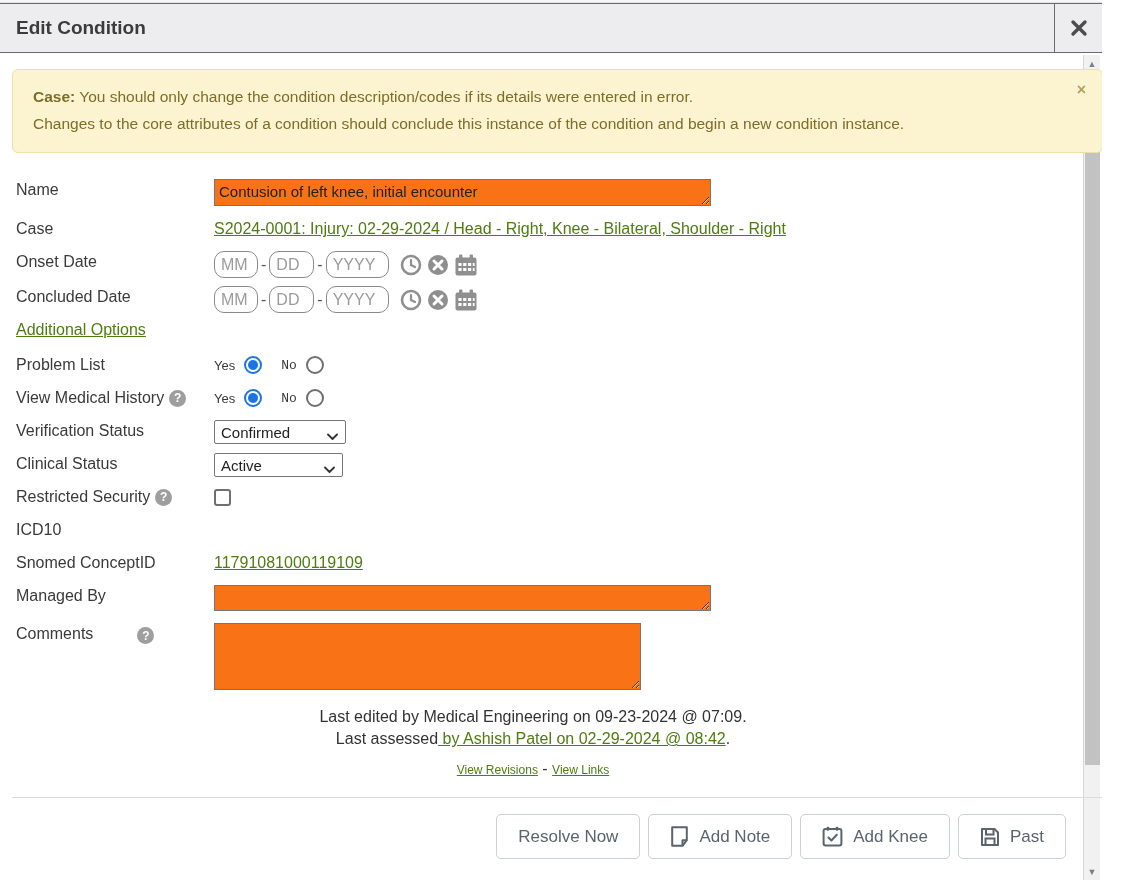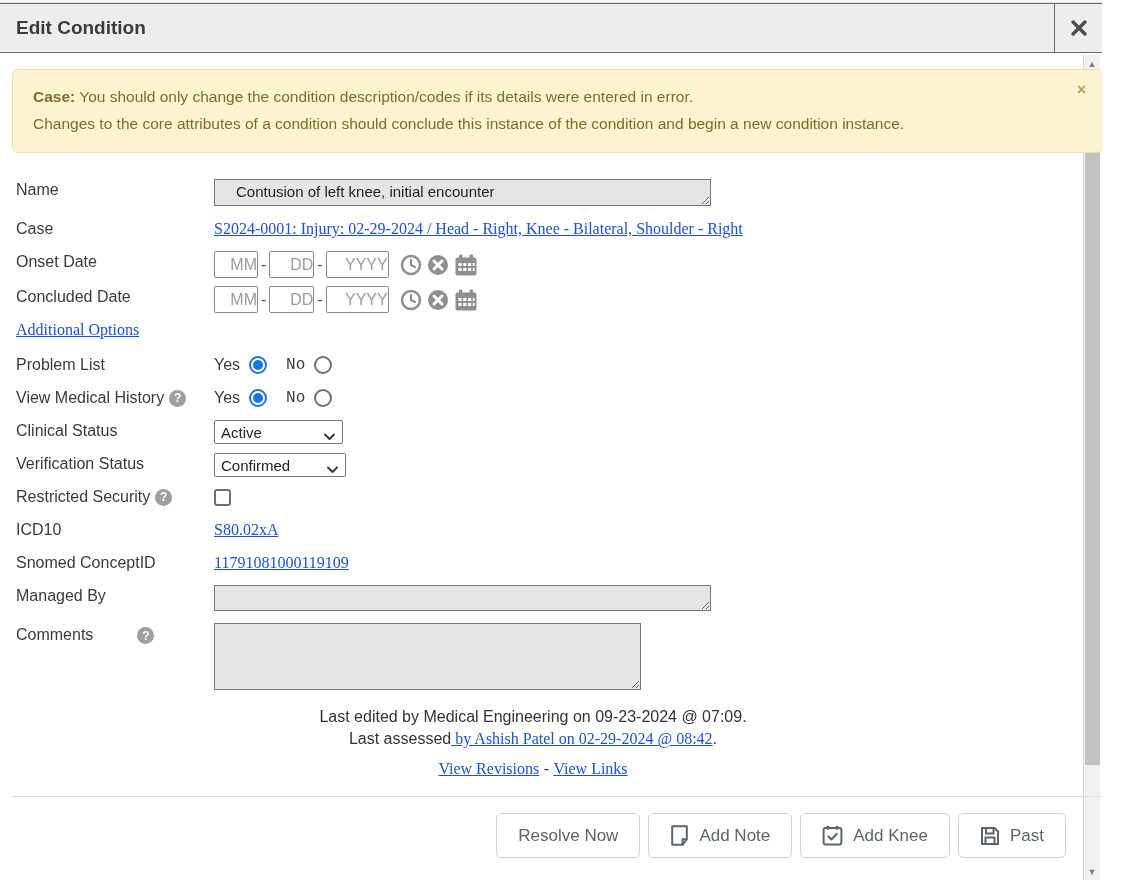--- a/index.html
+++ b/index.html
@@ -49,7 +49,7 @@
   .link-row { padding-top:2px; }
 
   textarea { font-family:"Liberation Sans", sans-serif; font-size:15px; color:#222;
-             border:1px solid #767676; background:#e5e5e5; padding:2px 21px; resize:both; }
+             border:1px solid #767676; background:#f97316; padding:2px 4px; resize:both; }
   .name-ta { width:497px; height:27px; line-height:20px; }
   .managed-ta { width:497px; height:26px; }
   .comments-ta { width:427px; height:67px; }

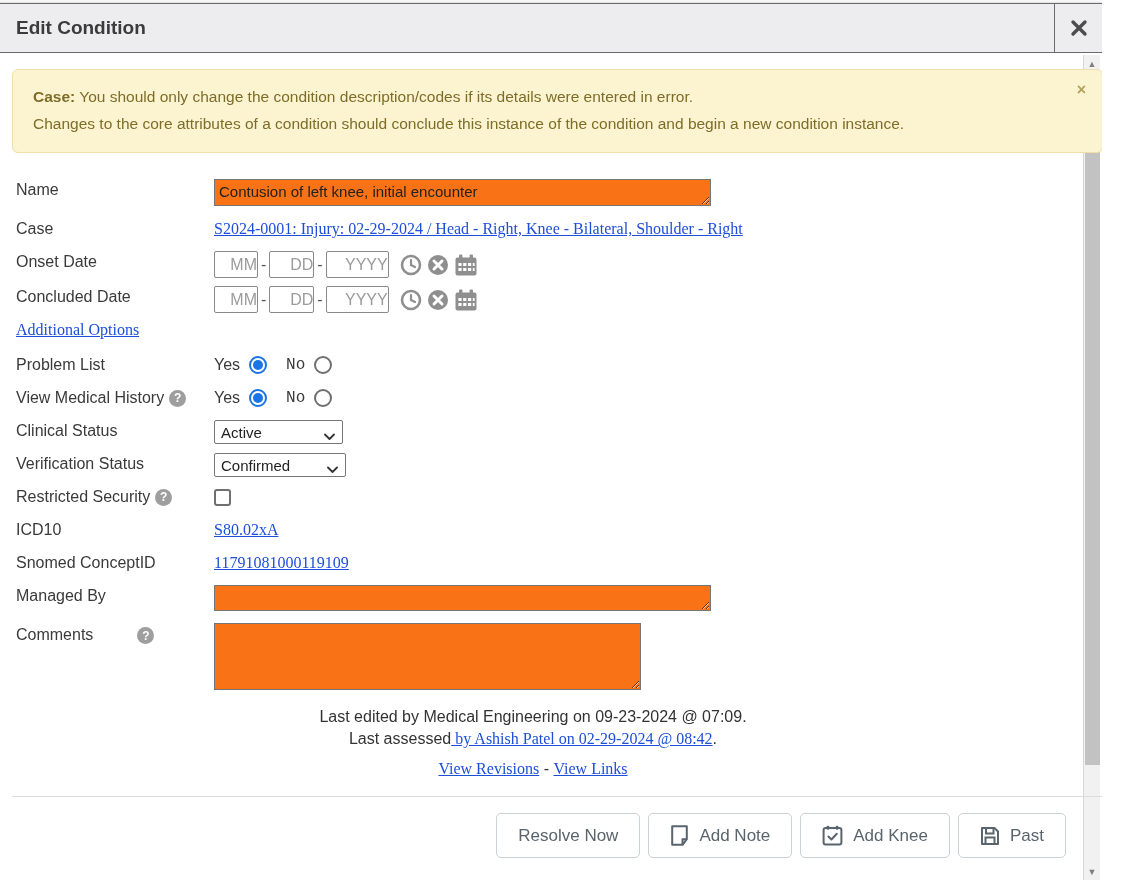--- a/index.html
+++ b/index.html
@@ -45,7 +45,7 @@
   .lbl-inline { display:flex; align-items:center; gap:5px; }
   .fld { flex:1; }
 
-  a.plain-link, .plain-link { color:#1d4ed8; text-decoration:underline; cursor:pointer; font-size:16px;font-family:Liberation Serif, serif; }
+  a.plain-link, .plain-link { color:#4d7c0f; text-decoration:underline; cursor:pointer; font-size:16px; }
   .link-row { padding-top:2px; }
 
   textarea { font-family:"Liberation Sans", sans-serif; font-size:15px; color:#222;

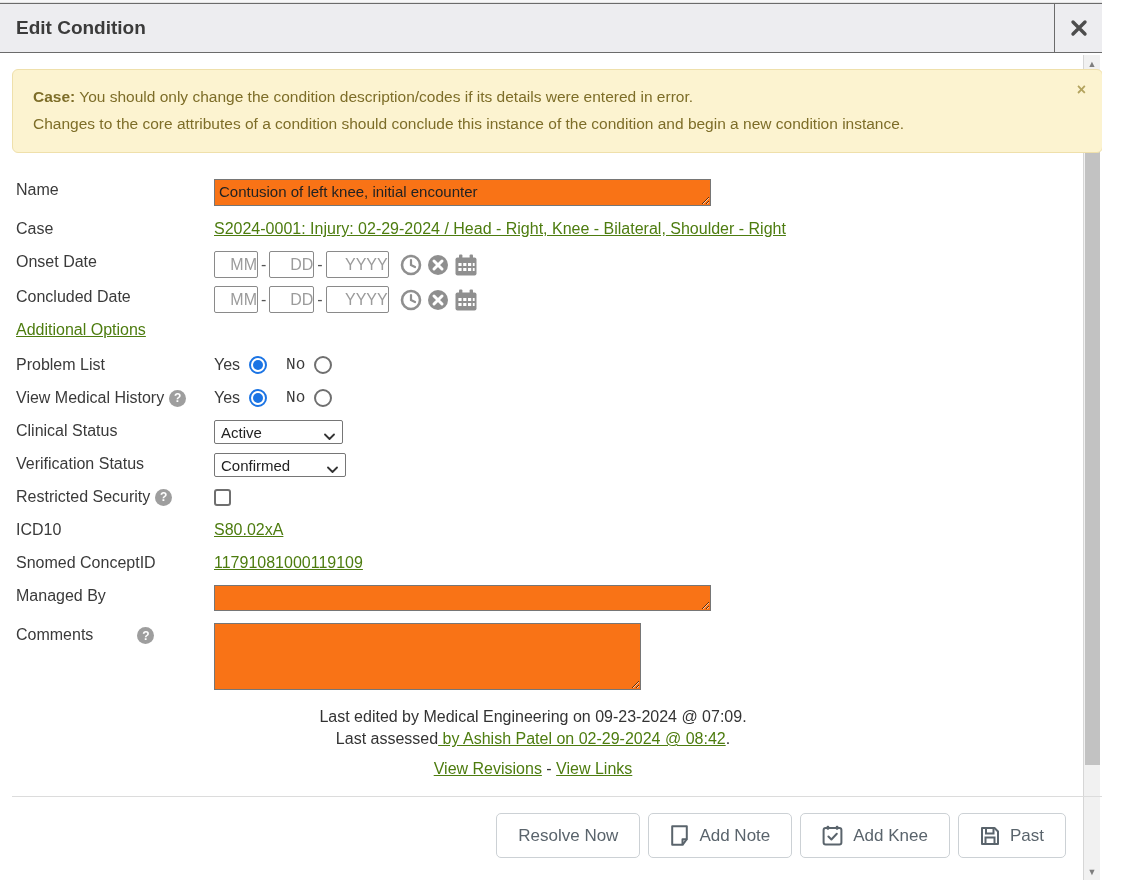--- a/index.html
+++ b/index.html
@@ -55,8 +55,8 @@
   .comments-ta { width:427px; height:67px; }
 
   .date-row { display:flex; align-items:center; gap:3px; }
-  .date-row input { border:1px solid #8a8a8a; border-radius:2px; height:27px; font-size:16px;
-                    font-family:"Liberation Sans", sans-serif; padding:0 0 0 6px; color:#333;text-align:right; }
+  .date-row input { border:1px solid #8a8a8a; border-radius:10px; height:27px; font-size:16px;
+                    font-family:"Liberation Sans", sans-serif; padding:0 0 0 6px; color:#333; }
   .date-row input::placeholder { color:#9b9b9b; }
   .in-mm { width:44px; } .in-dd { width:45px; } .in-yyyy { width:63px; }
   .date-sep { color:#555; }

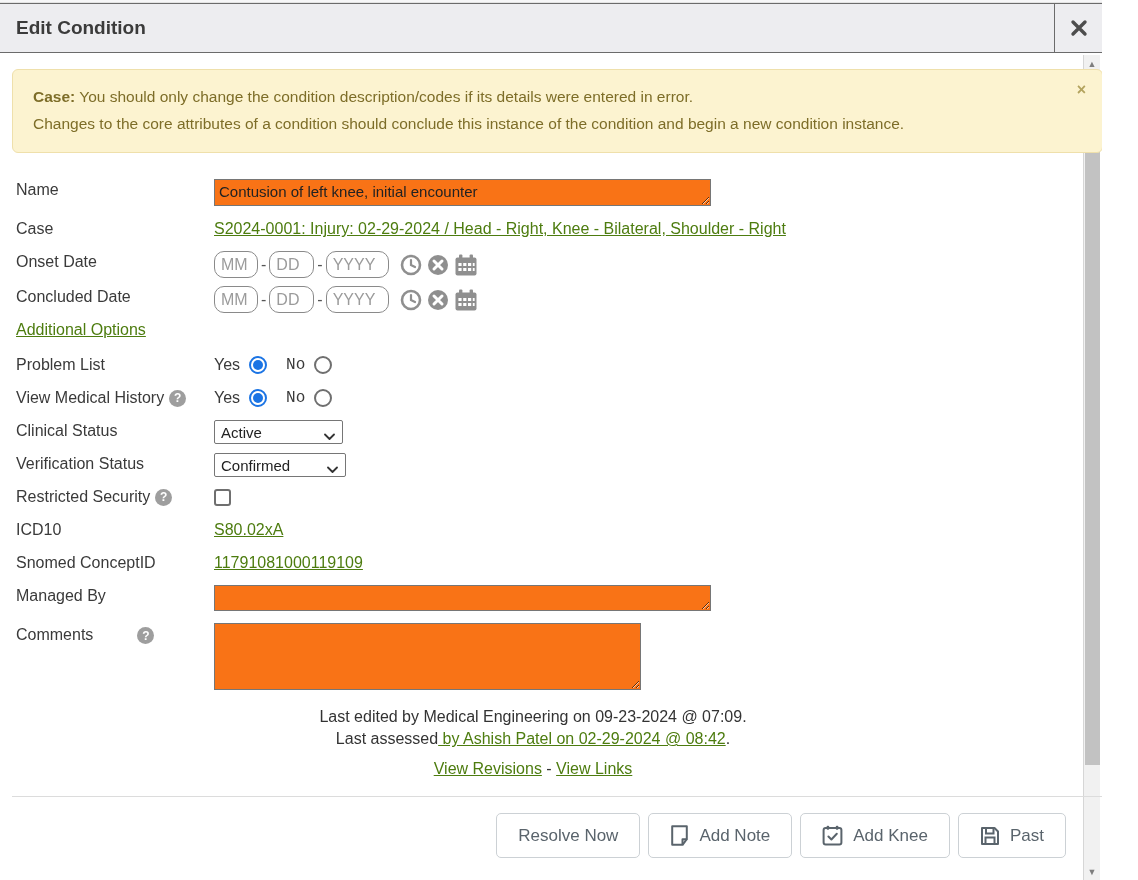--- a/index.html
+++ b/index.html
@@ -63,7 +63,7 @@
   .date-icons { display:flex; align-items:center; gap:5px; margin-left:8px; }
   .date-icons .ico { display:flex; cursor:pointer; }
 
-  .yn-group { display:flex; align-items:center; gap:9px; font-size:16px; padding-top:2px; }
+  .yn-group { display:flex; align-items:center; gap:9px; font-size:13px; padding-top:2px; }
   .radio { width:18px; height:18px; border-radius:50%; border:2px solid #6f6f6f; background:#fff;
            display:inline-block; position:relative; cursor:pointer; }
   .radio.checked { border-color:#1b74e4; }

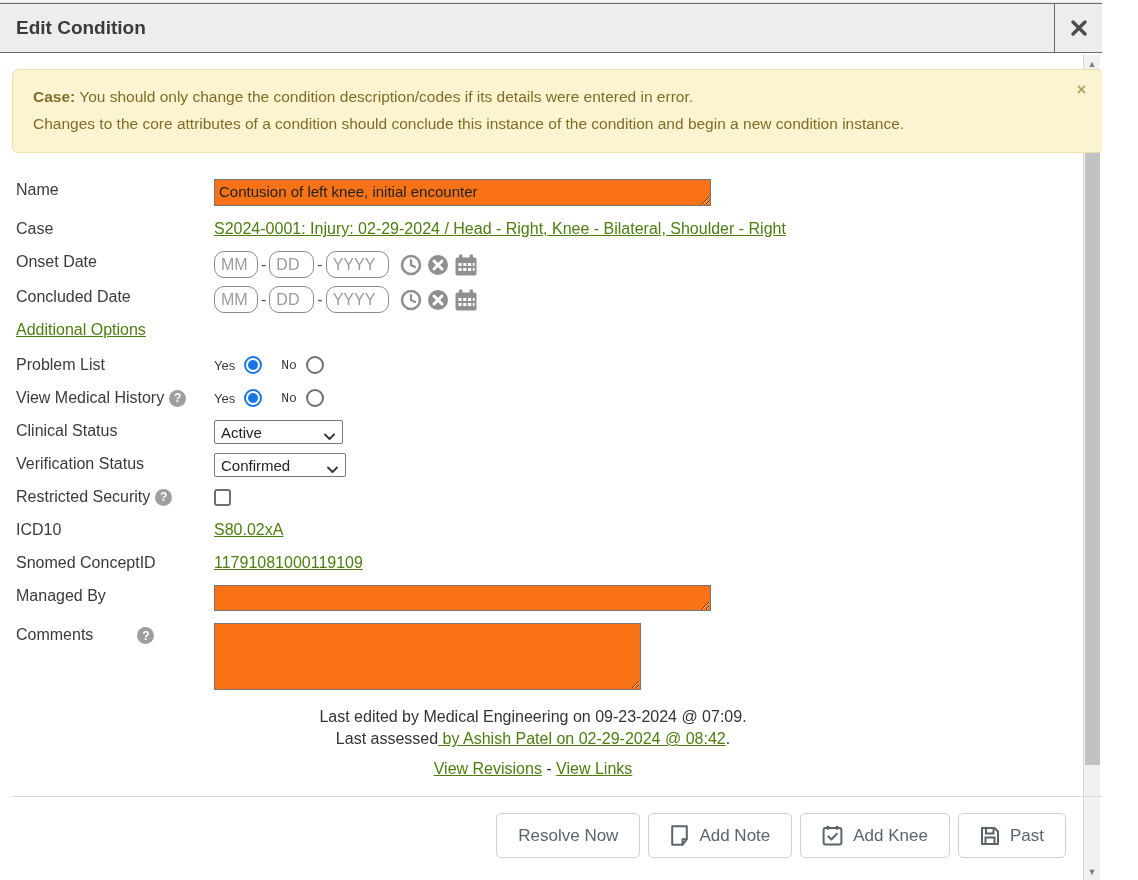--- a/index.html
+++ b/index.html
@@ -255,22 +255,22 @@
       </div>
 
       <div class="frow">
+        <div class="lbl">Verification Status</div>
+        <div class="fld">
+          <span class="sel-wrap sel-verify">
+            <select><option>Confirmed</option></select>
+            <span class="sel-chevron"><svg width="11" height="8" viewBox="0 0 11 8">
+                  <path d="M1 1.5 L5.5 6 L10 1.5" fill="none" stroke="#333" stroke-width="1.8" stroke-linecap="round" stroke-linejoin="round"></path>
+                </svg></span>
+          </span>
+        </div>
+      </div>
+
+      <div class="frow">
         <div class="lbl">Clinical Status</div>
         <div class="fld">
           <span class="sel-wrap sel-clinical">
             <select><option>Active</option></select>
-            <span class="sel-chevron"><svg width="11" height="8" viewBox="0 0 11 8">
-                  <path d="M1 1.5 L5.5 6 L10 1.5" fill="none" stroke="#333" stroke-width="1.8" stroke-linecap="round" stroke-linejoin="round"></path>
-                </svg></span>
-          </span>
-        </div>
-      </div>
-
-      <div class="frow">
-        <div class="lbl">Verification Status</div>
-        <div class="fld">
-          <span class="sel-wrap sel-verify">
-            <select><option>Confirmed</option></select>
             <span class="sel-chevron"><svg width="11" height="8" viewBox="0 0 11 8">
                   <path d="M1 1.5 L5.5 6 L10 1.5" fill="none" stroke="#333" stroke-width="1.8" stroke-linecap="round" stroke-linejoin="round"></path>
                 </svg></span>

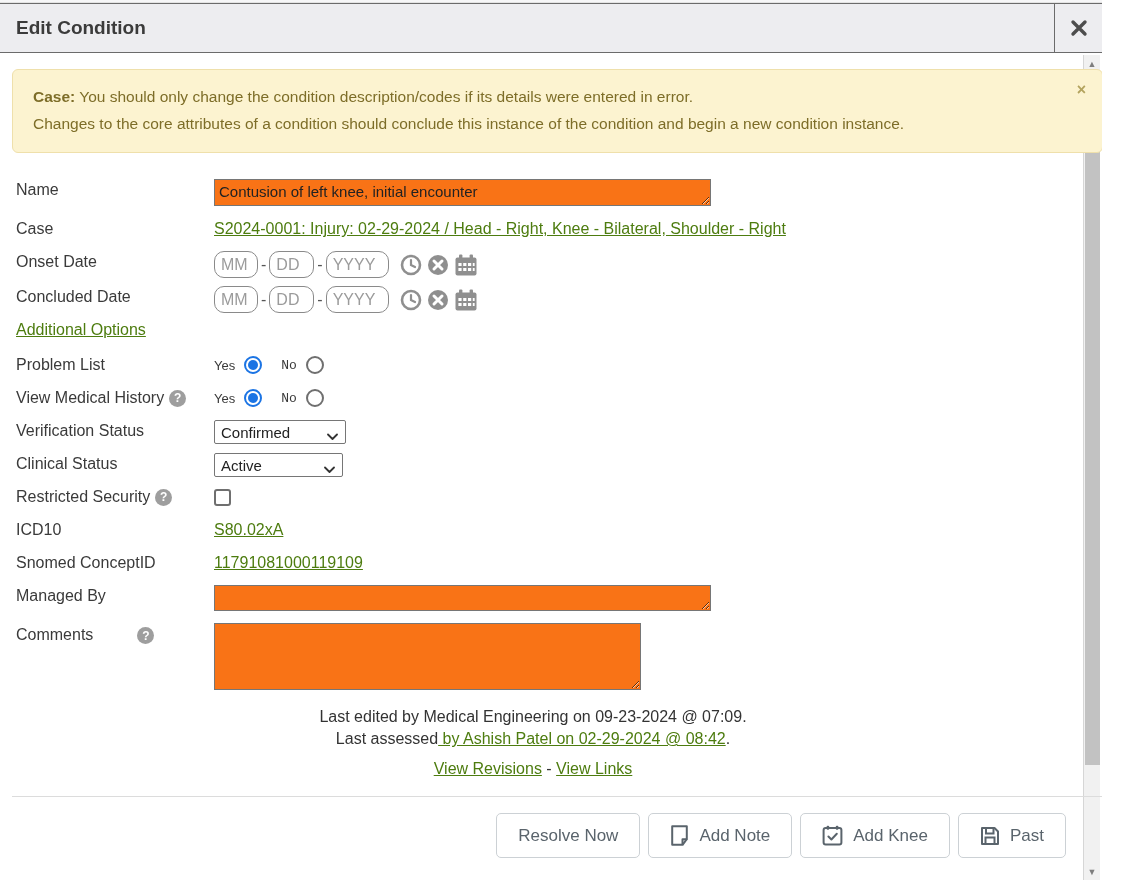--- a/index.html
+++ b/index.html
@@ -289,7 +289,6 @@
 
       <div class="frow">
         <div class="lbl">ICD10</div>
-        <div class="fld link-row"><a class="plain-link">S80.02xA</a></div>
       </div>
 
       <div class="frow">

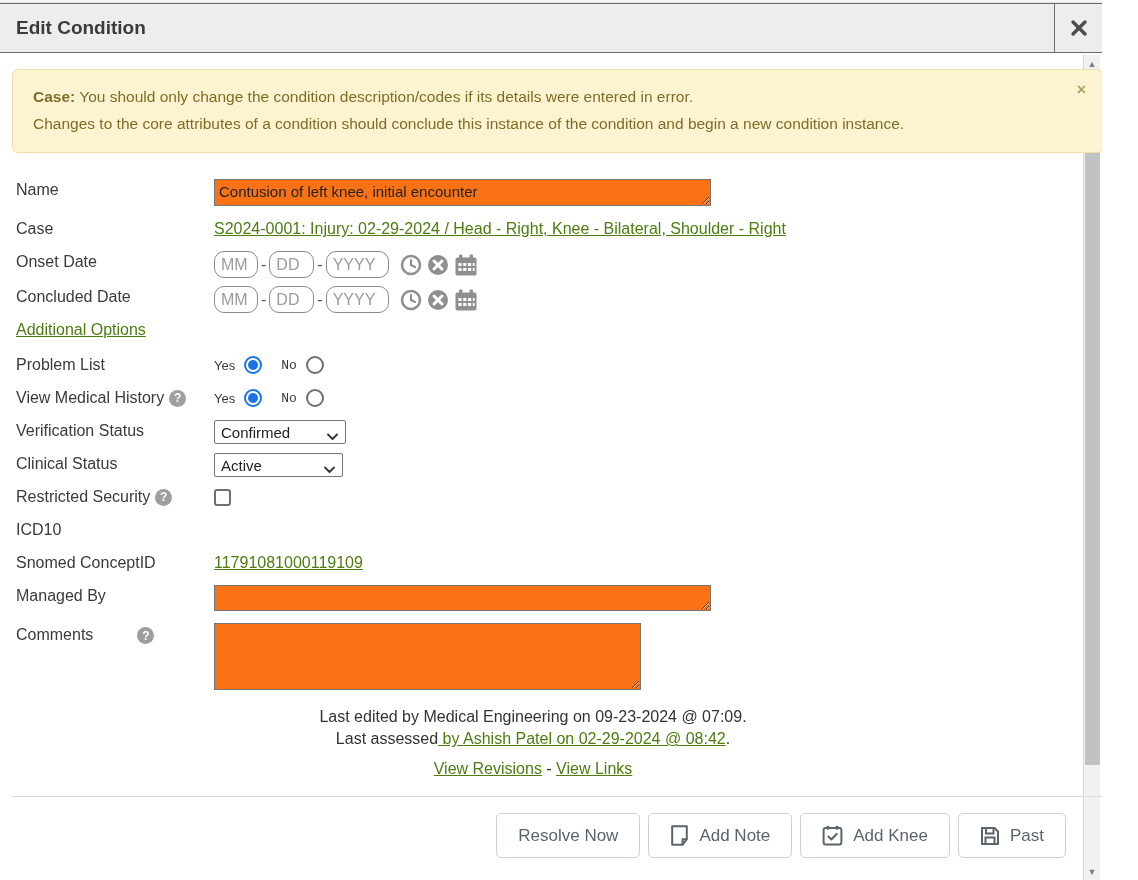--- a/index.html
+++ b/index.html
@@ -302,7 +302,7 @@
       </div>
 
       <div class="frow">
-        <div class="lbl lbl-inline" style="align-items:center;gap:44px;">
+        <div class="lbl lbl-inline" style="align-items:flex-start;gap:44px;">
           <span>Comments</span>
           <span class="help-ico" style="margin-top:2px;">?</span>
         </div>

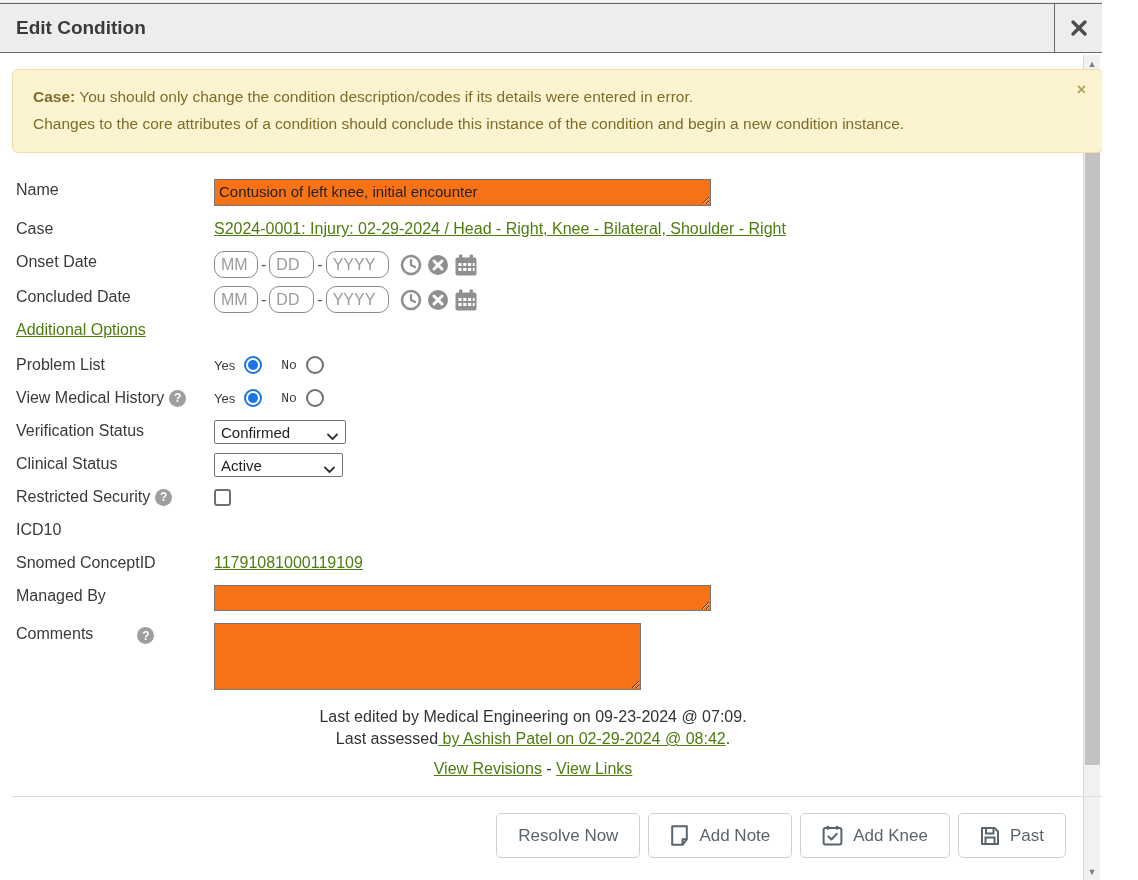--- a/index.html
+++ b/index.html
@@ -90,7 +90,7 @@
   .meta-block { text-align:center; font-size:16px; color:#333; margin-top:12px; line-height:22px; }
   .meta-line { margin-bottom:0; }
   .meta-links { margin-top:8px; }
-  .meta-links .plain-link { font-size:16px; }
+  .meta-links .plain-link { font-size:12px; }
 
   .hr-sep { border:none; border-top:1px solid #dcdcdc; margin:16px 0 0 12px; width:1091px; }
 

